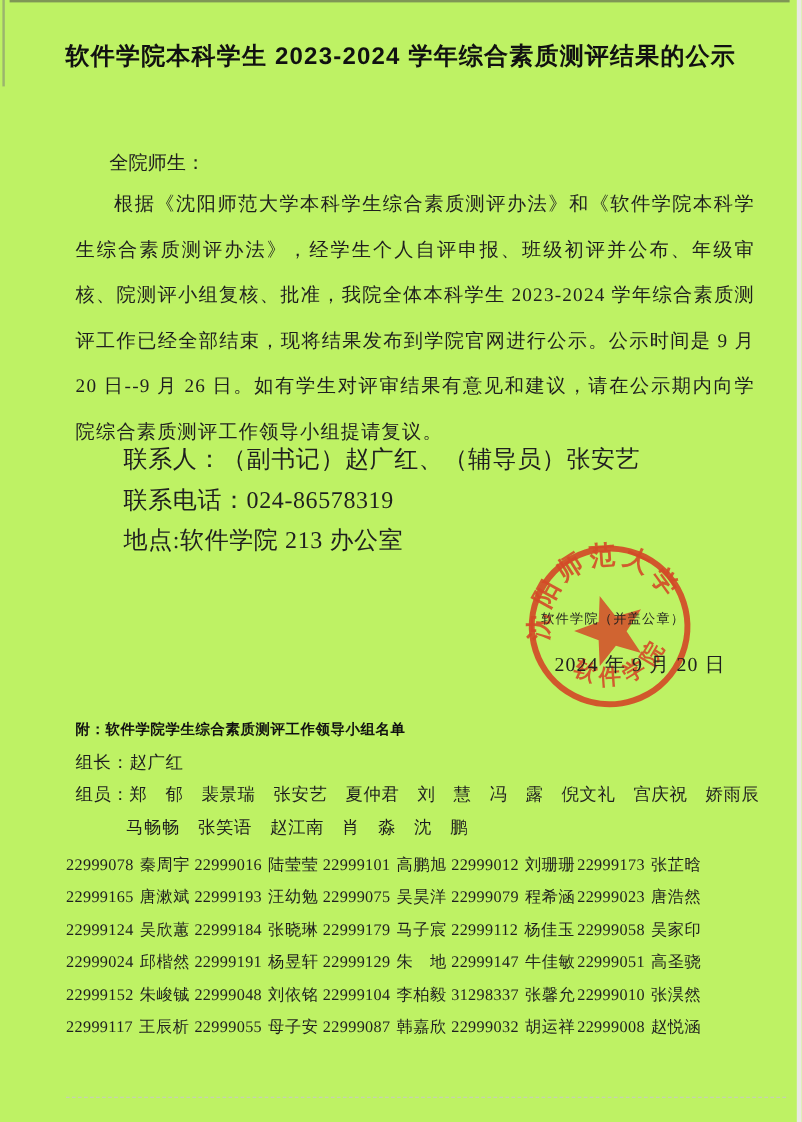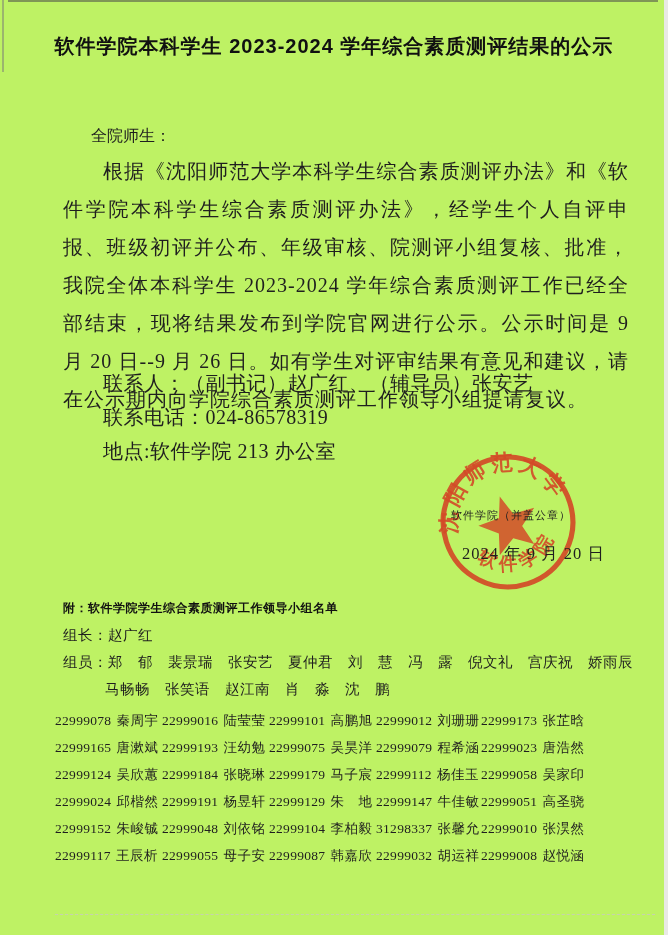--- a/index.html
+++ b/index.html
@@ -34,7 +34,7 @@
   }
   .body-paragraph{
     position:absolute;left:63px;top:152px;width:566px;
-    font-size:20px;line-height:38px;
+    font-size:16px;line-height:38px;
     text-align:justify;text-justify:inter-ideograph;
     text-indent:2em;letter-spacing:1px;
   }

